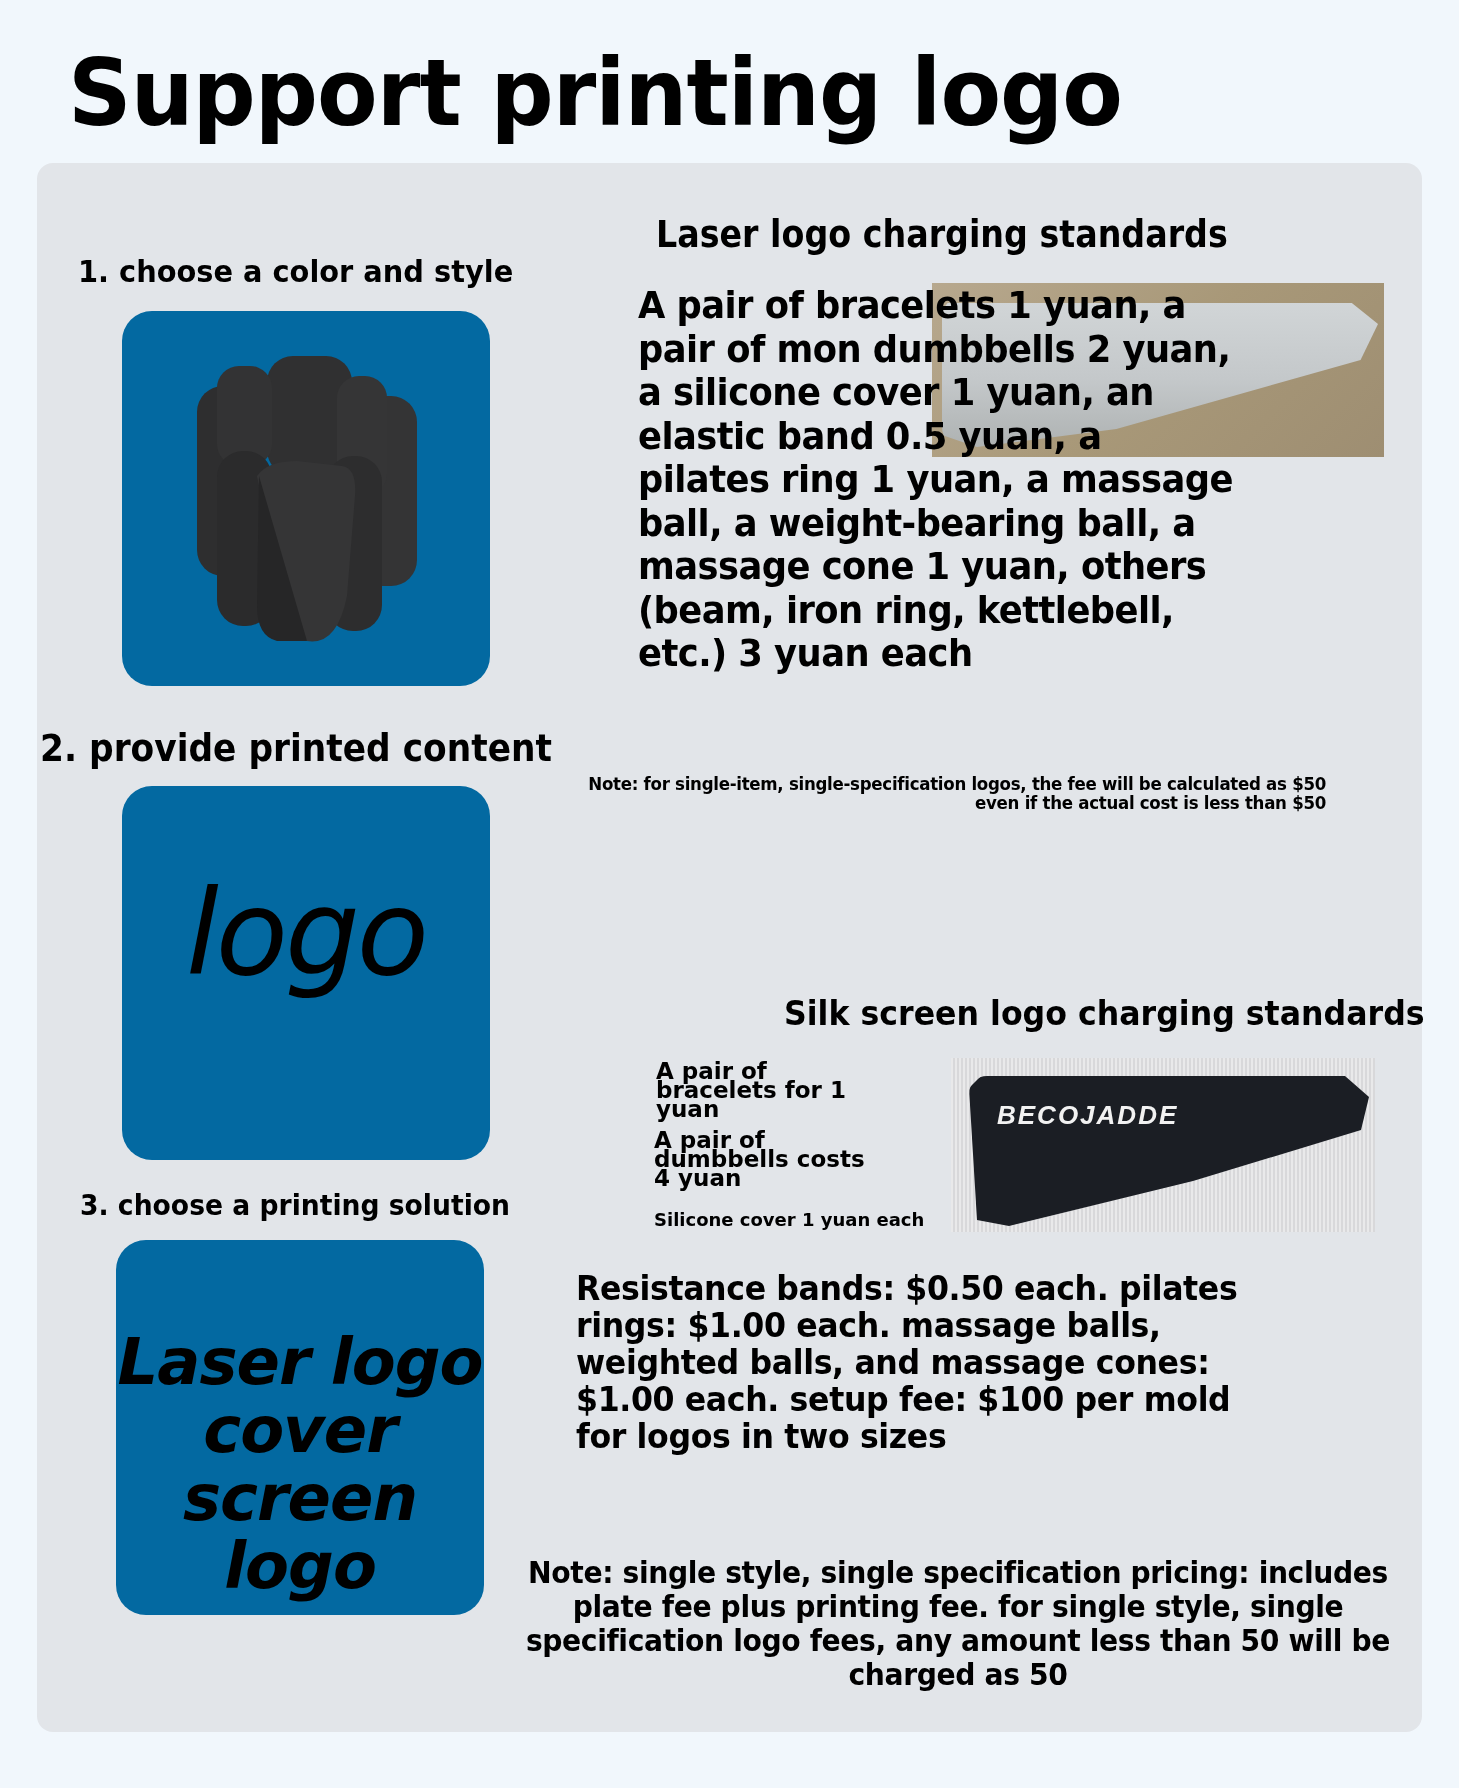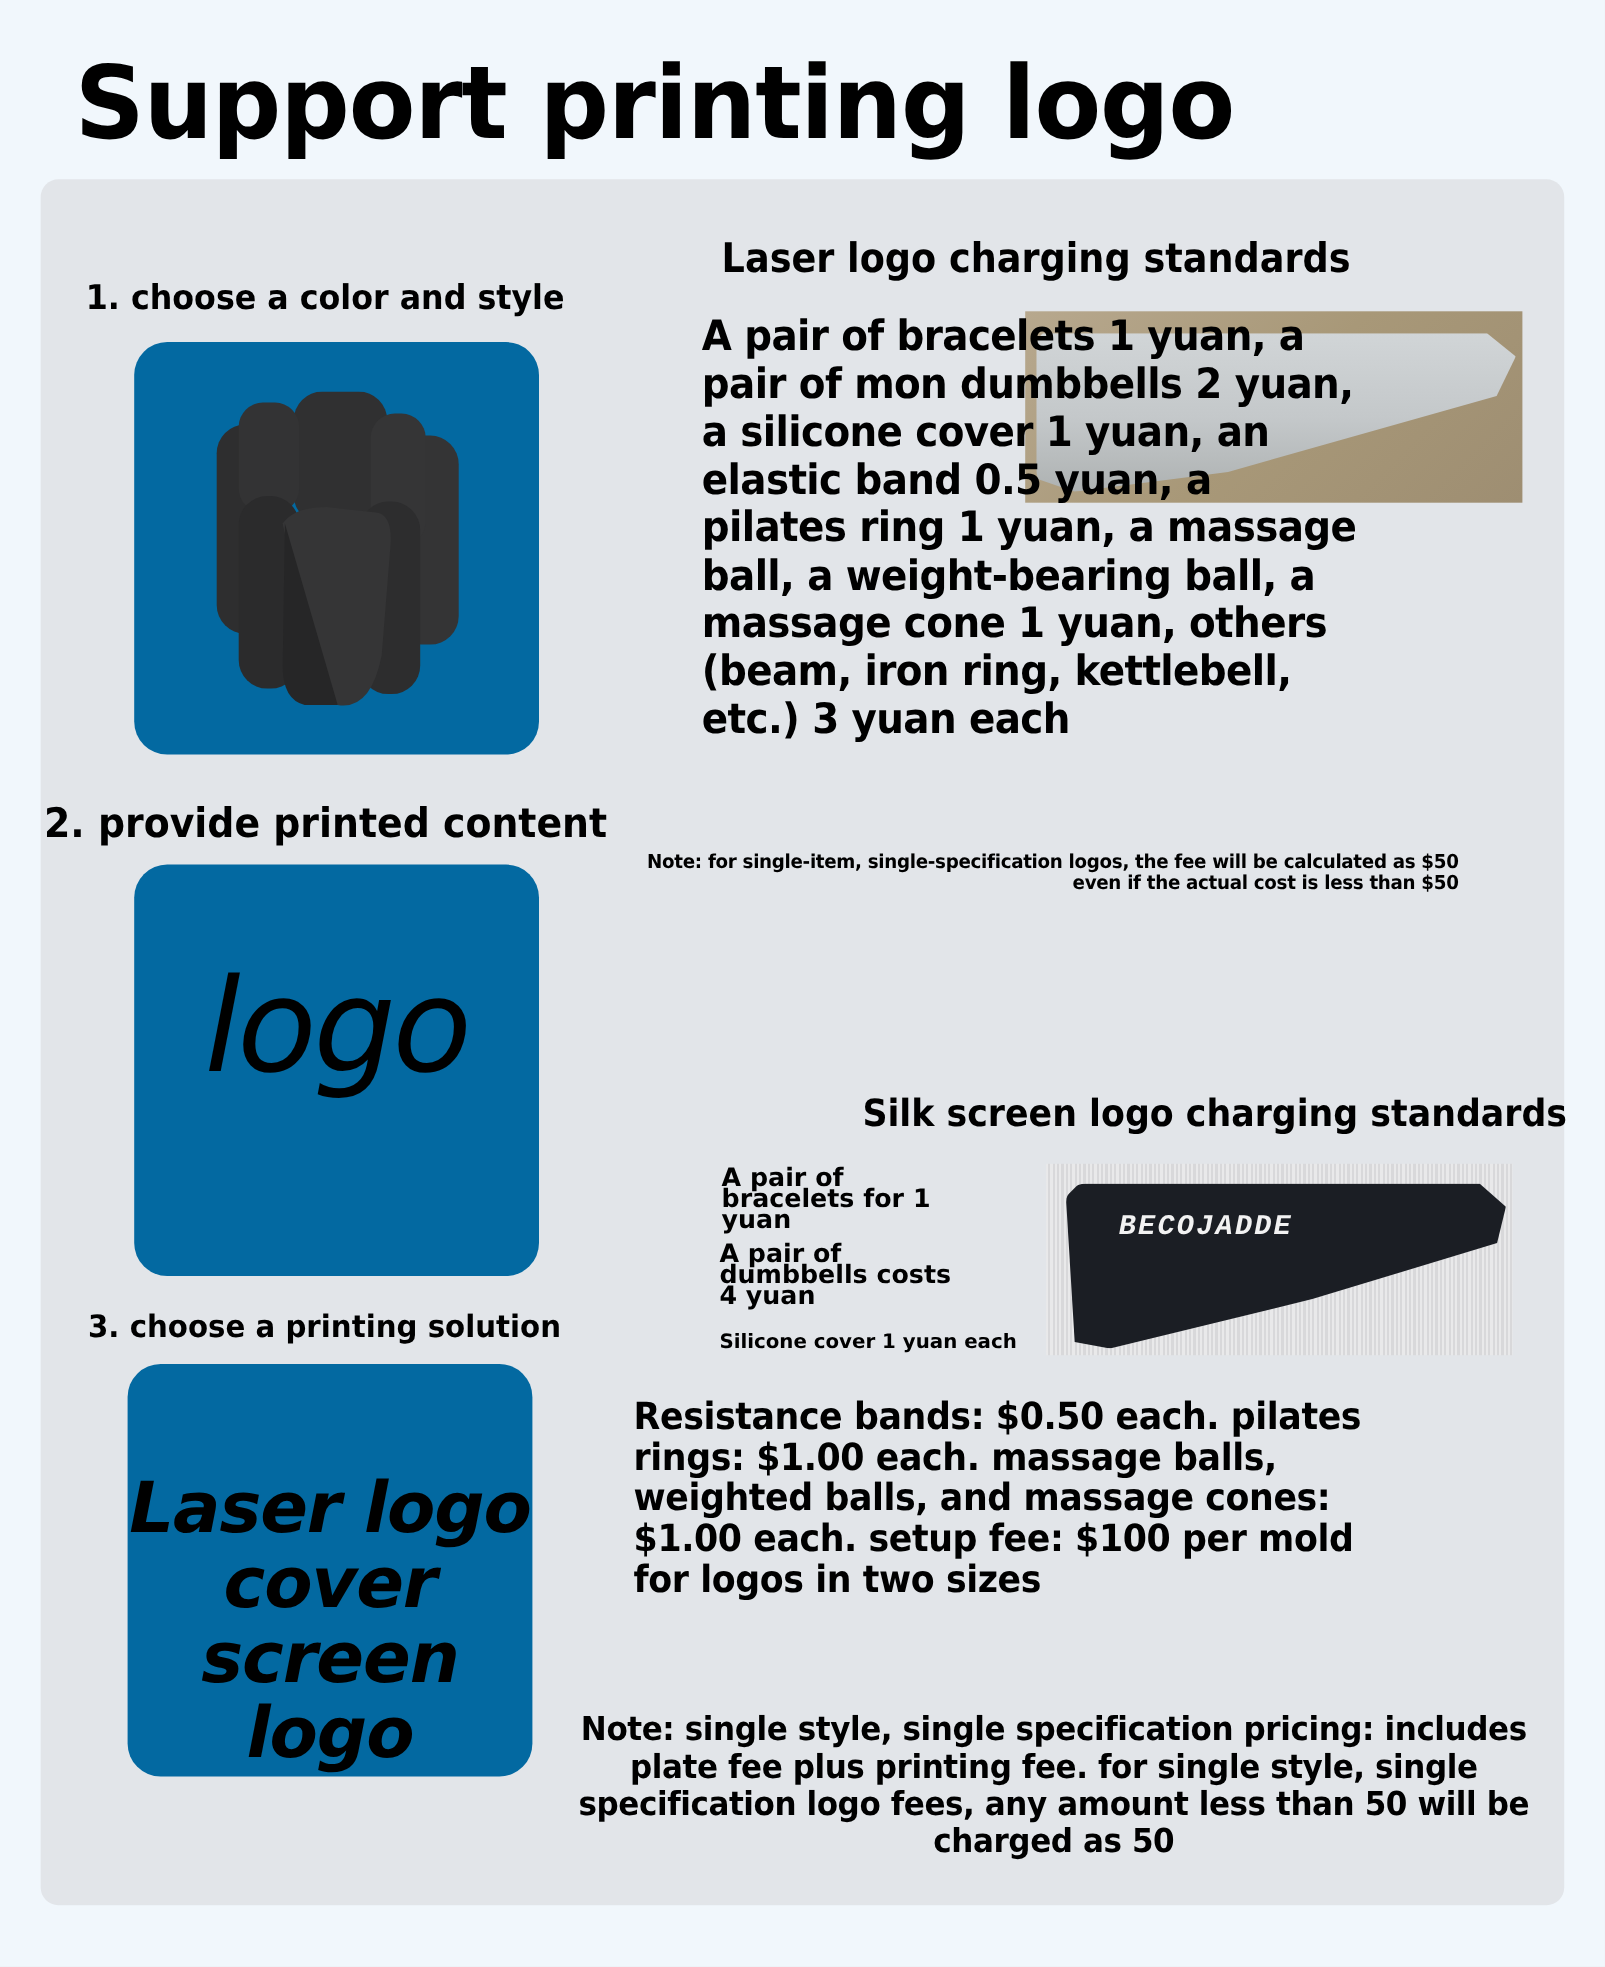--- a/index.html
+++ b/index.html
@@ -98,7 +98,7 @@
   .silk-img .brand {
     position: absolute; left: 46px; top: 42px;
     color: #f2f2f2; font-size: 26px; font-weight: bold; font-style: italic;
-    letter-spacing: 2px; font-family: Liberation Mono, monospace; margin-left: 20px;
+    letter-spacing: 2px; font-family: Liberation Sans, sans-serif;
   }
 
   .resist-text {

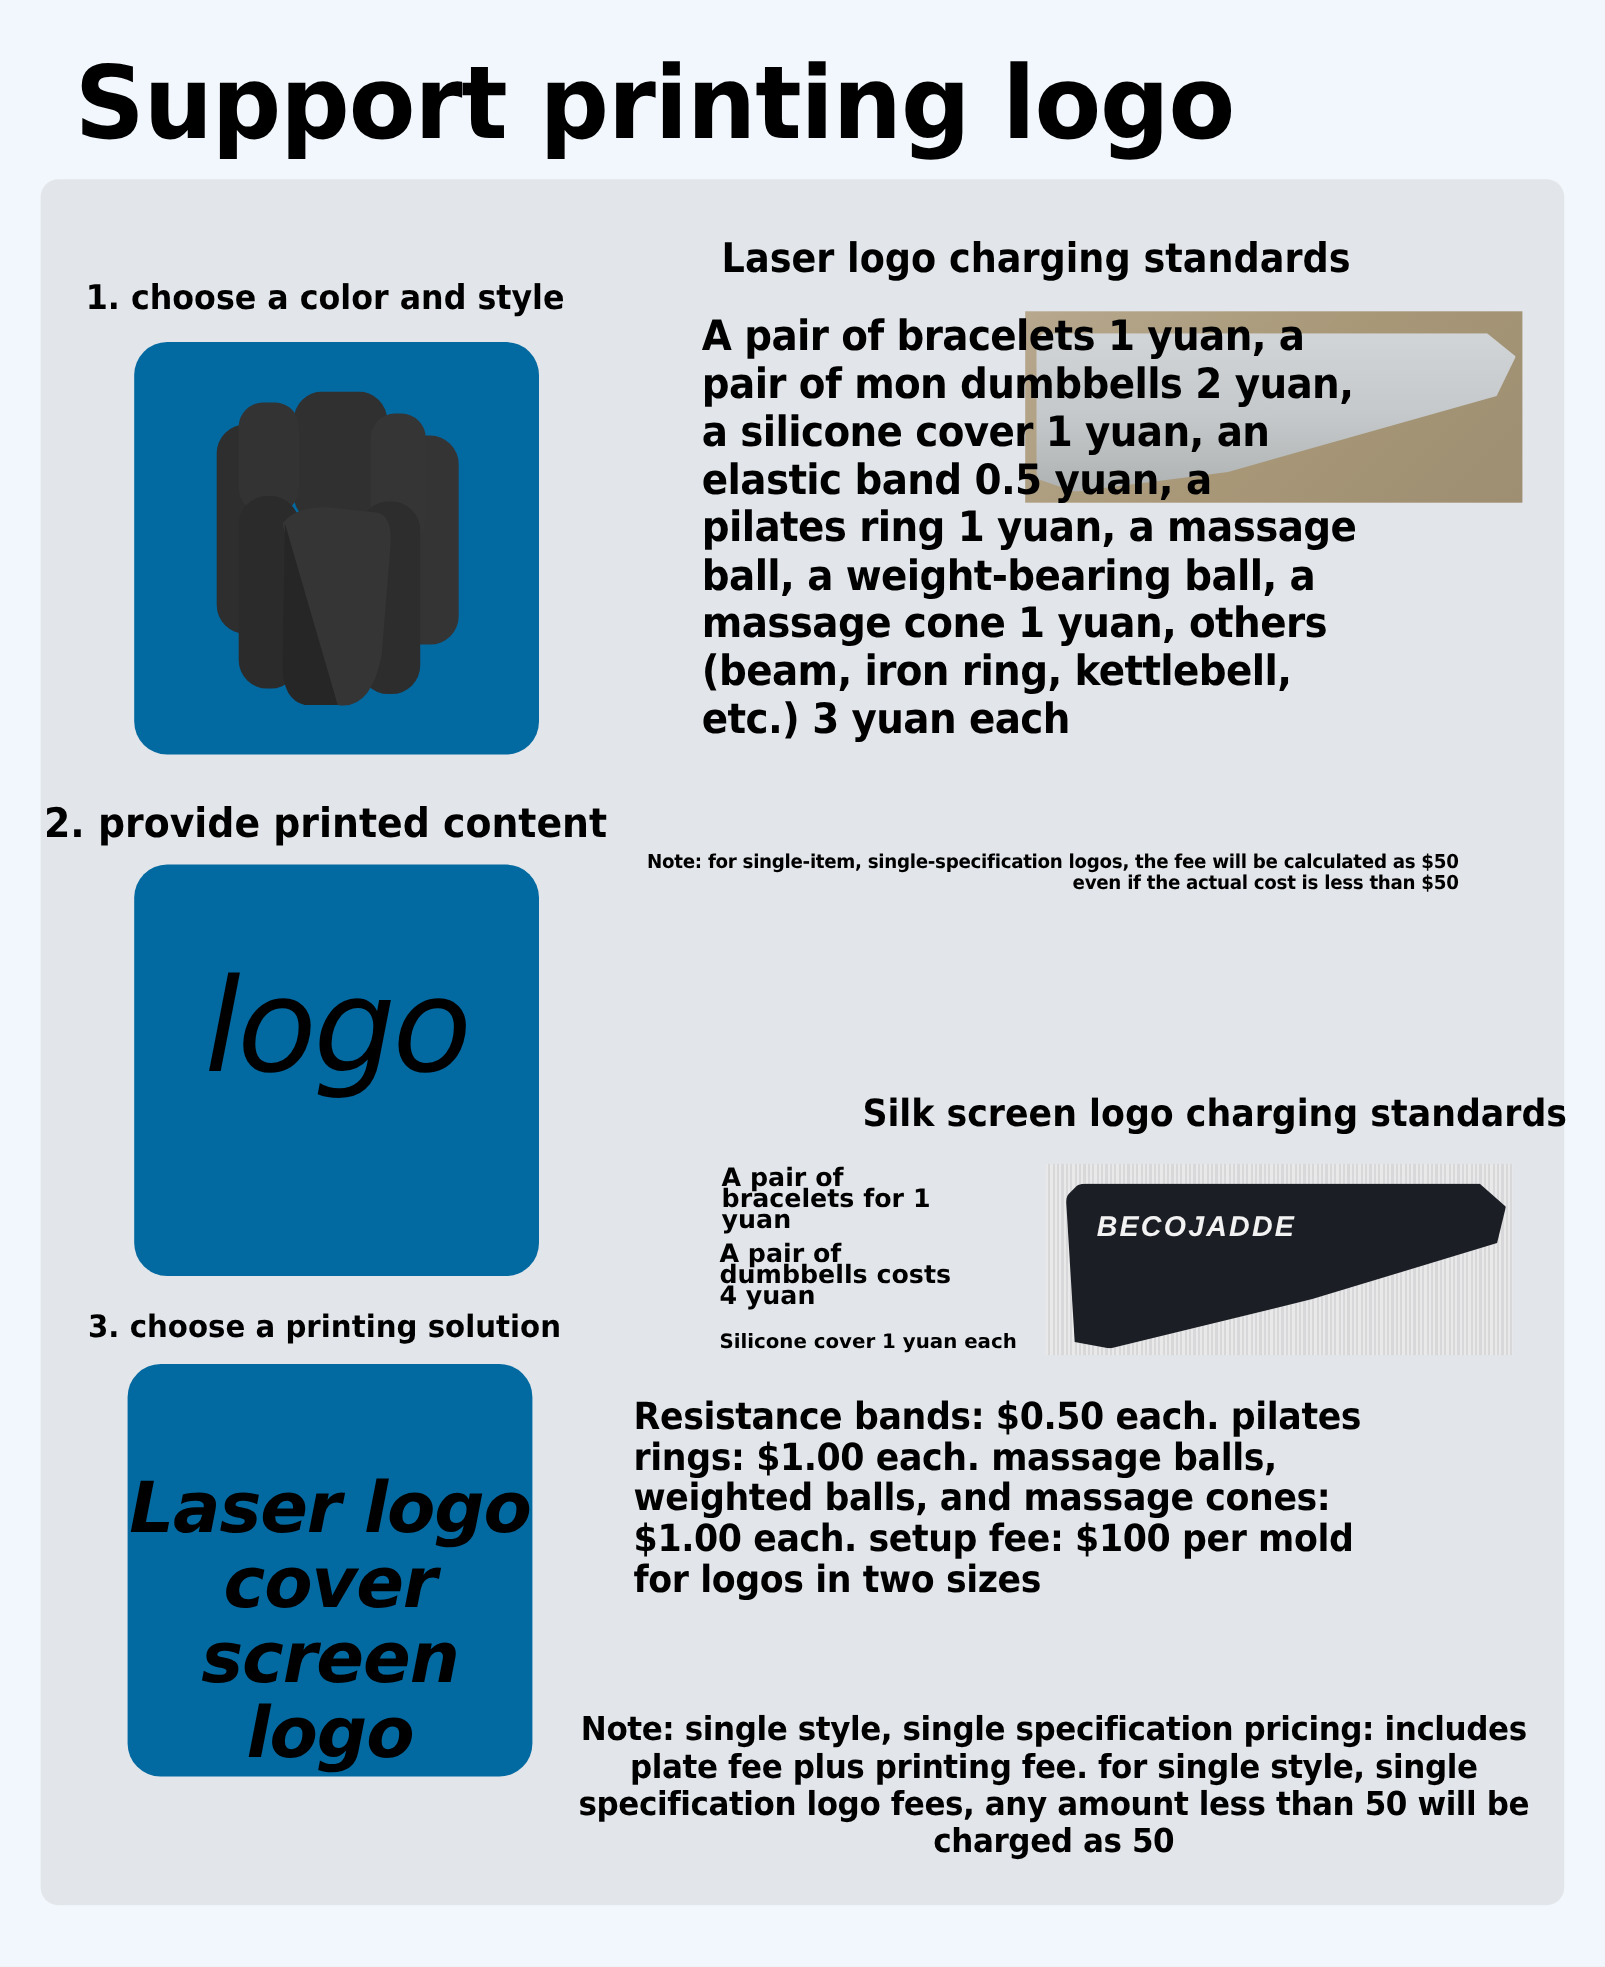--- a/index.html
+++ b/index.html
@@ -39,7 +39,7 @@
     letter-spacing: -3px; line-height: 1;
   }
   .solution-text {
-    position: absolute; left: 0; right: 0; top: 98px;
+    position: absolute; left: 0; right: 0; top: 88px;
     text-align: center; font-size: 64px; font-weight: bold;
     line-height: 68px; letter-spacing: -1px;
   }

